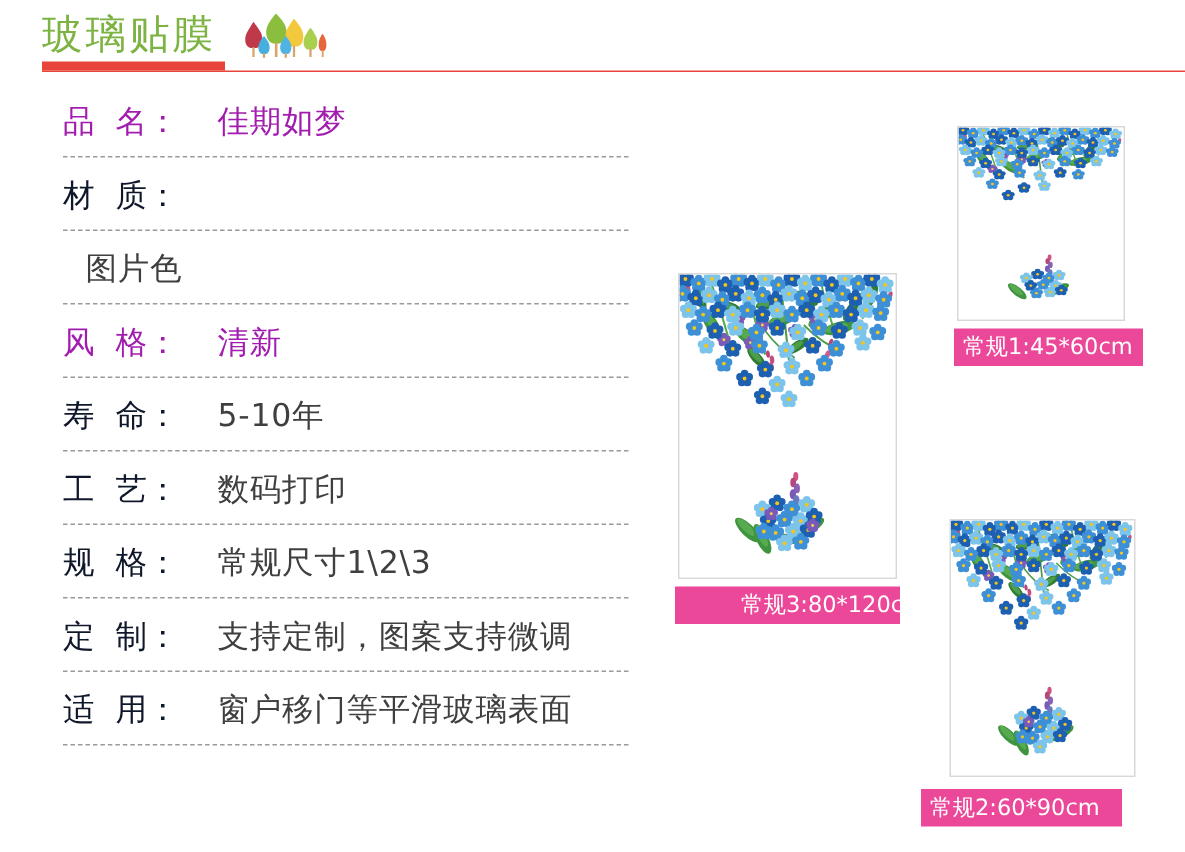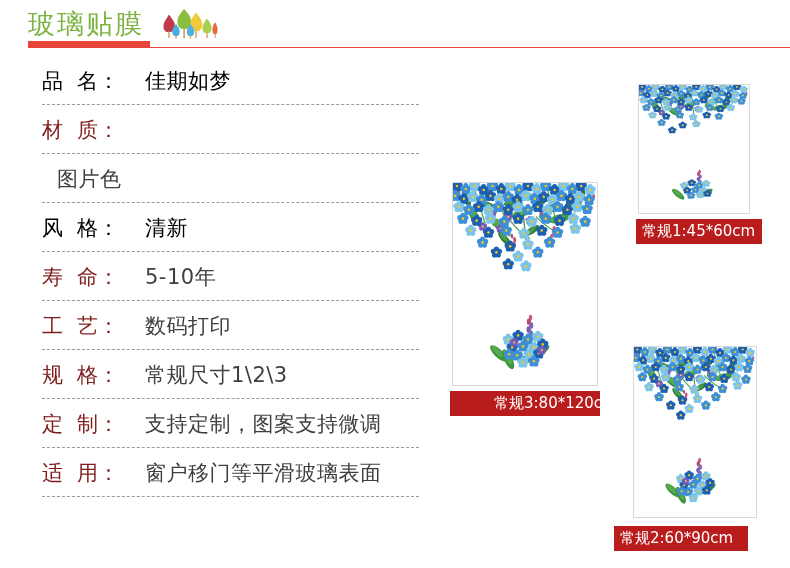--- a/index.html
+++ b/index.html
@@ -84,7 +84,7 @@
   }
   .spec-row.accent .spec-label,
   .spec-row.accent .spec-value {
-    color: #000000;
+    color: #a21caf;
   }
   .spec-divider {
     position: absolute;

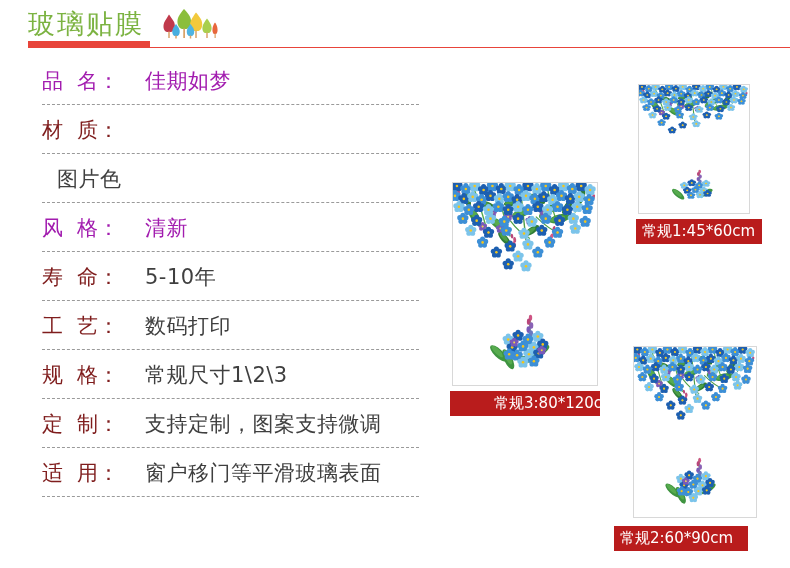--- a/index.html
+++ b/index.html
@@ -69,7 +69,7 @@
   }
   .spec-label {
     font-size: 21px;
-    color: #7f1d1d;
+    color: #0f172a;
     letter-spacing: 0px;
     width: 88px;
     flex: 0 0 88px;

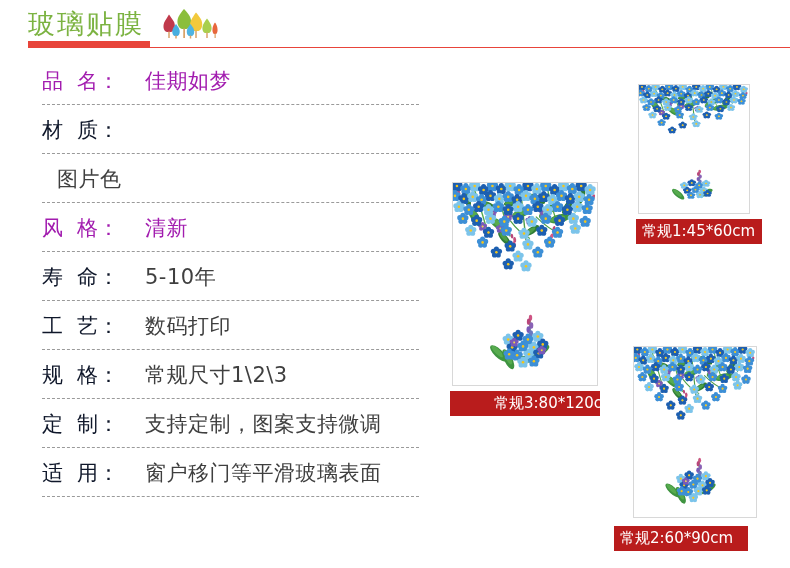--- a/index.html
+++ b/index.html
@@ -105,7 +105,7 @@
   }
   .panel-caption {
     position: absolute;
-    background: #b91c1c;
+    background: #ec4899;
     color: #ffffff;
     font-size: 15px;
     line-height: 20px;

